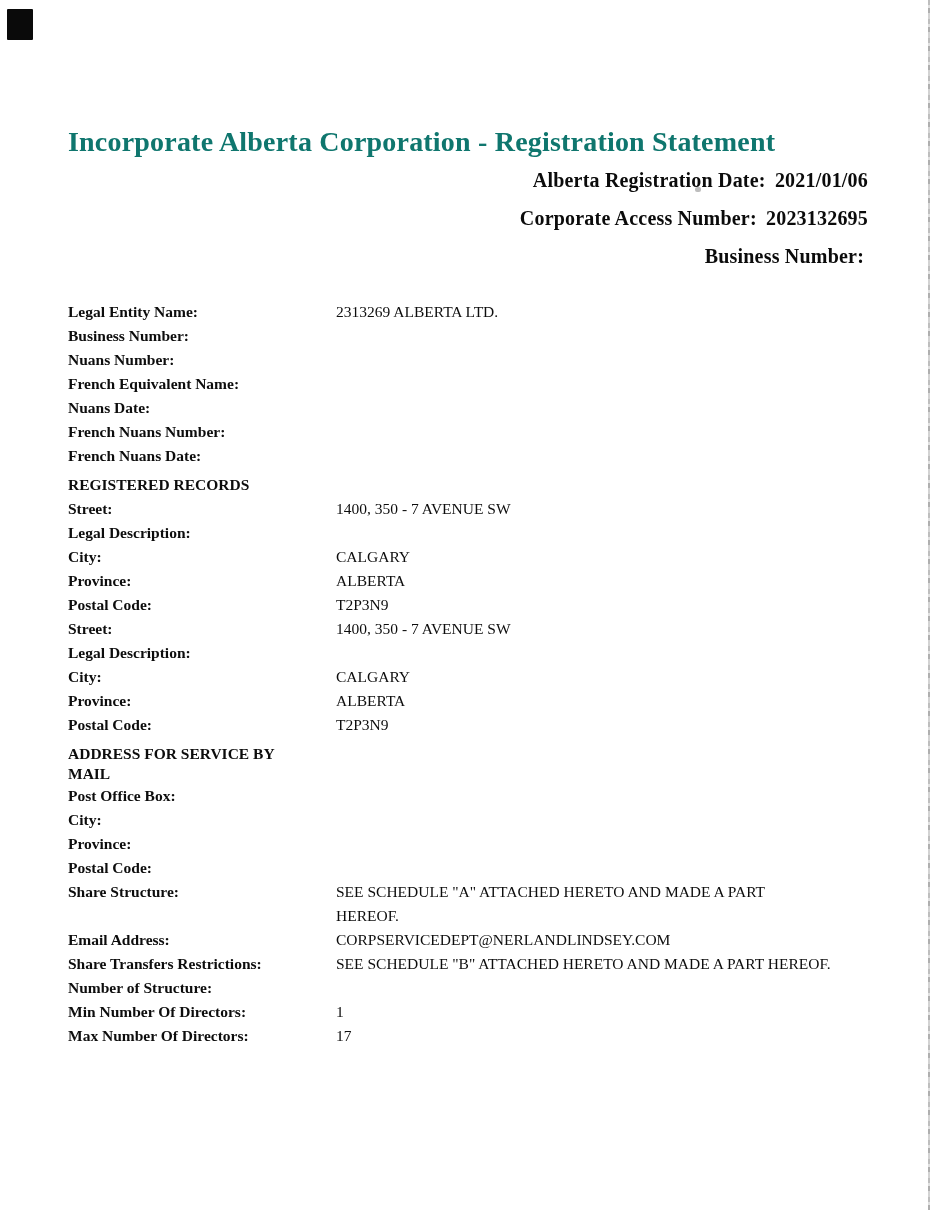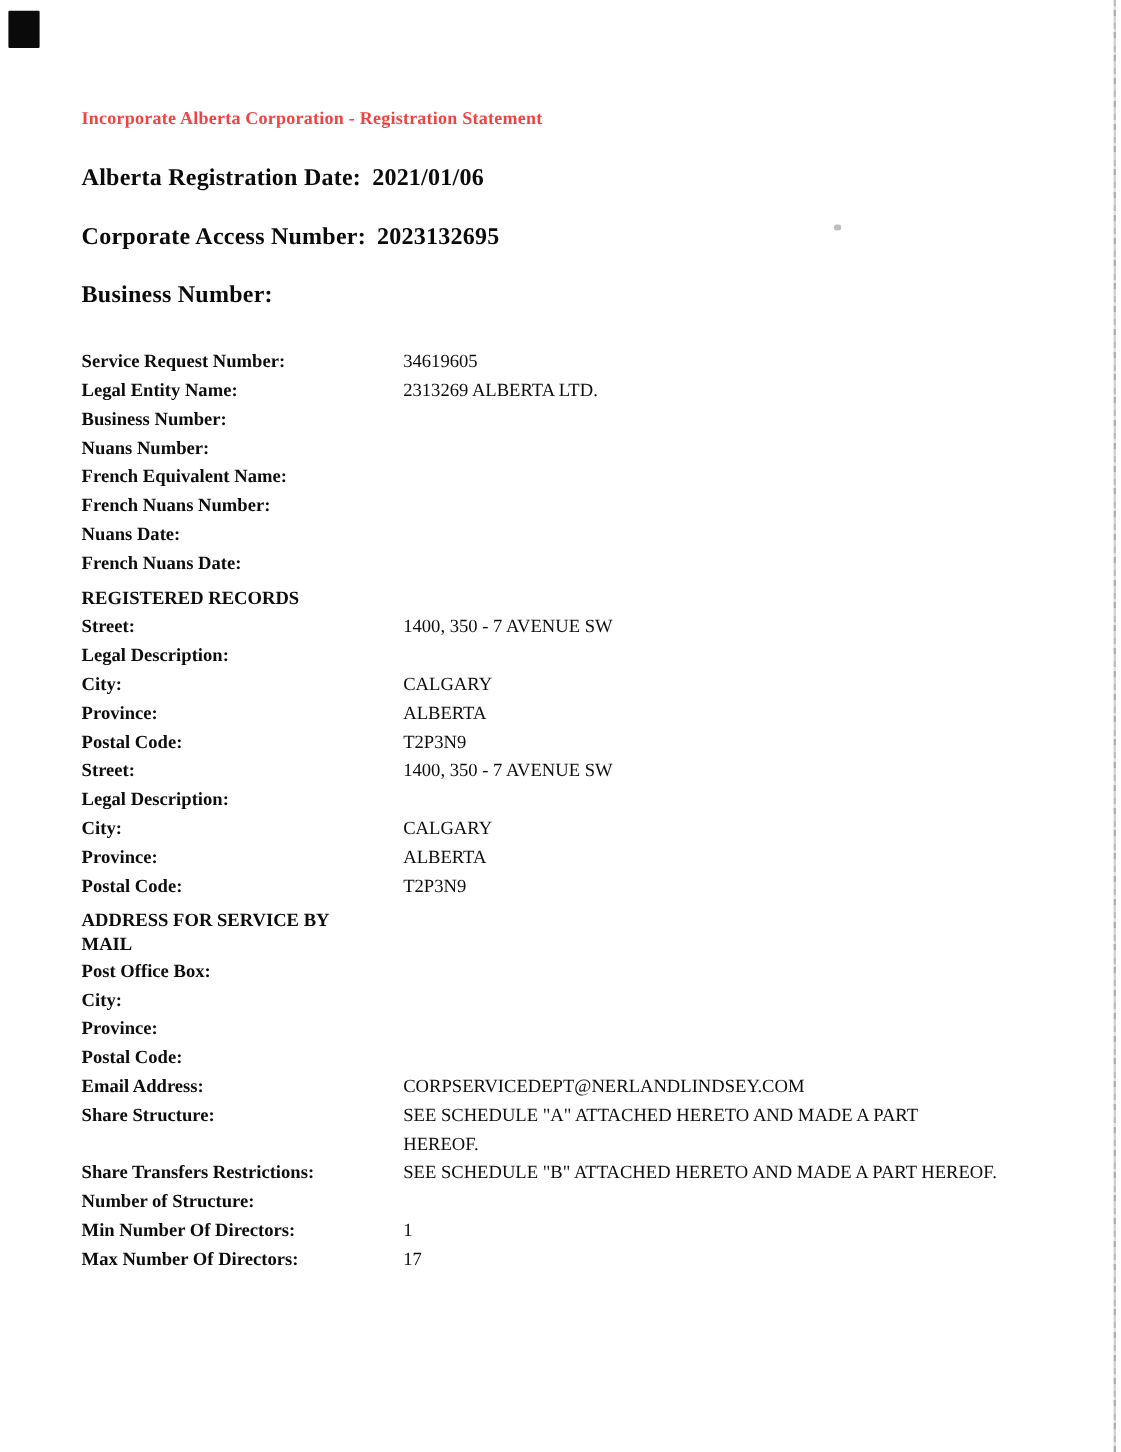--- a/index.html
+++ b/index.html
@@ -21,11 +21,12 @@
     width: 800px;
   }
   .doc-title {
-    font-size: 15px;
+    font-size: 28px;
     font-weight: bold;
     line-height: 26px;
     letter-spacing: 0.2px;
-    color: #ef4444;
+    color: #0f766e;
+    margin-top: 43px;
   }
   .h2-line {
     font-size: 20px;

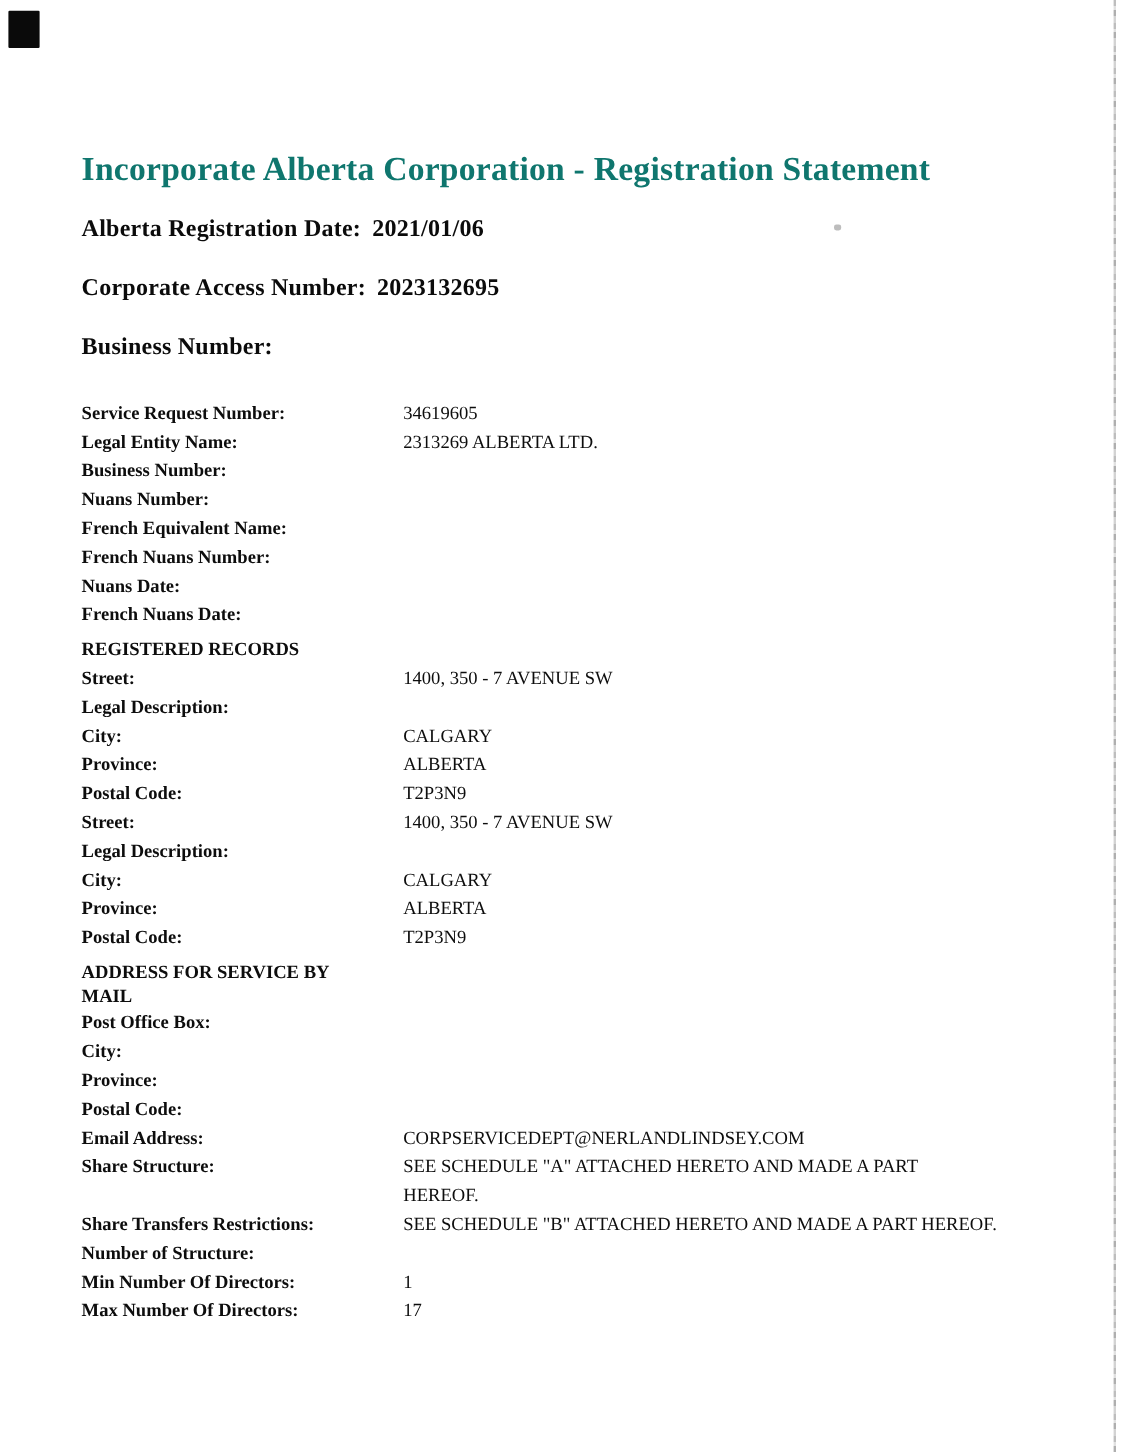--- a/index.html
+++ b/index.html
@@ -32,9 +32,10 @@
     font-size: 20px;
     font-weight: bold;
     line-height: 26px;
-    margin-top: 23px;
+    margin-top: 12px;
     letter-spacing: 0.2px;
     color: #0b0b0b;
+    text-align: right;
   }
   .h2-line .h2-value { margin-left: 4px; }
   .fields-table {

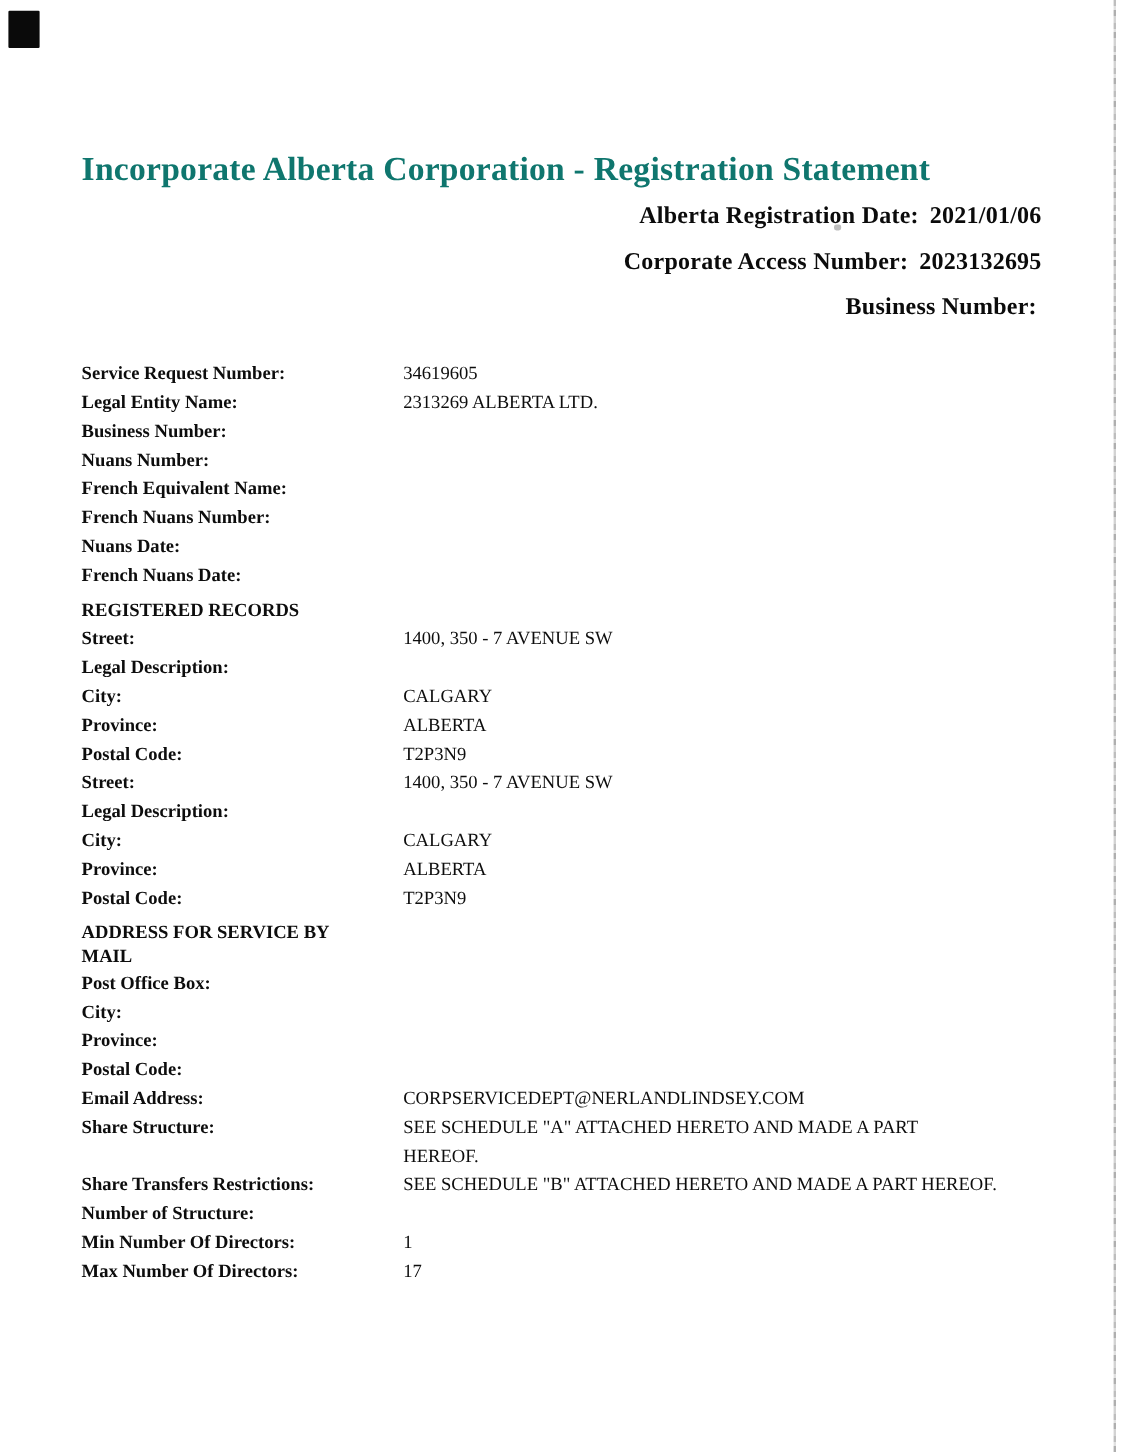--- a/index.html
+++ b/index.html
@@ -128,10 +128,6 @@
 
     <div class="fields-table">
         <div class="row">
-          <span class="label">Service Request Number:</span>
-          <span class="value">34619605</span>
-        </div>
-        <div class="row">
         </div>
         <div class="row">
           <span class="label">Legal Entity Name:</span>

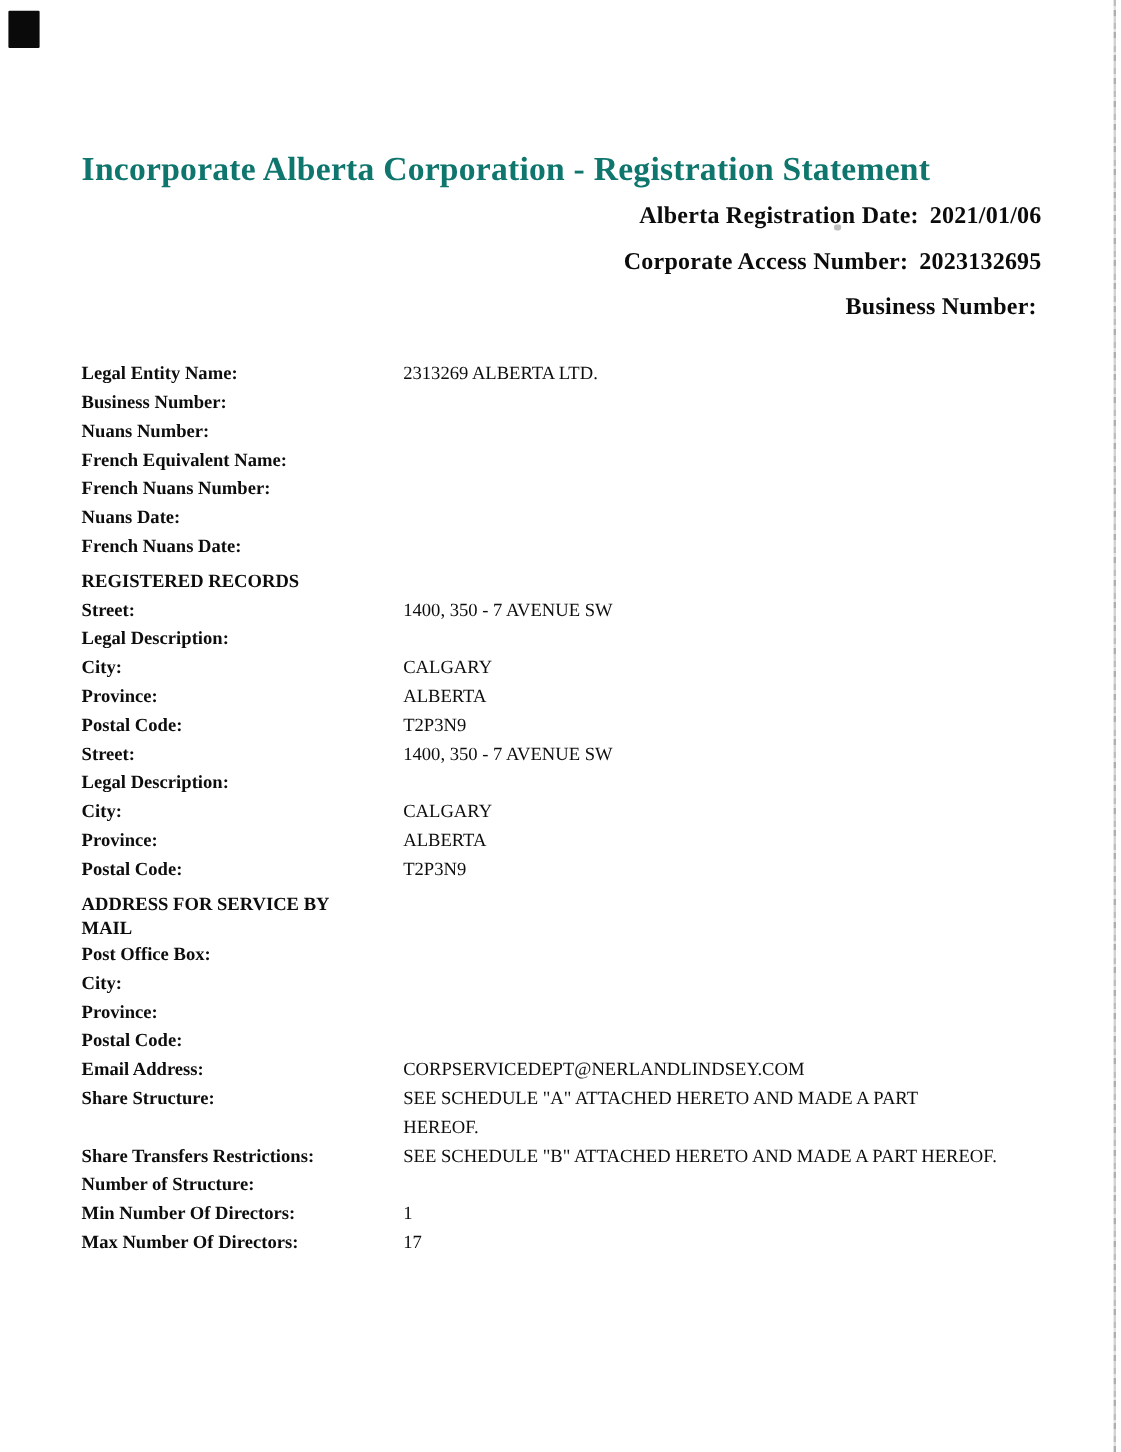--- a/index.html
+++ b/index.html
@@ -146,11 +146,11 @@
           <span class="value"></span>
         </div>
         <div class="row">
+          <span class="label">Nuans Date:</span>
+          <span class="value"></span>
+        </div>
+        <div class="row">
           <span class="label">French Nuans Number:</span>
-          <span class="value"></span>
-        </div>
-        <div class="row">
-          <span class="label">Nuans Date:</span>
           <span class="value"></span>
         </div>
         <div class="row">

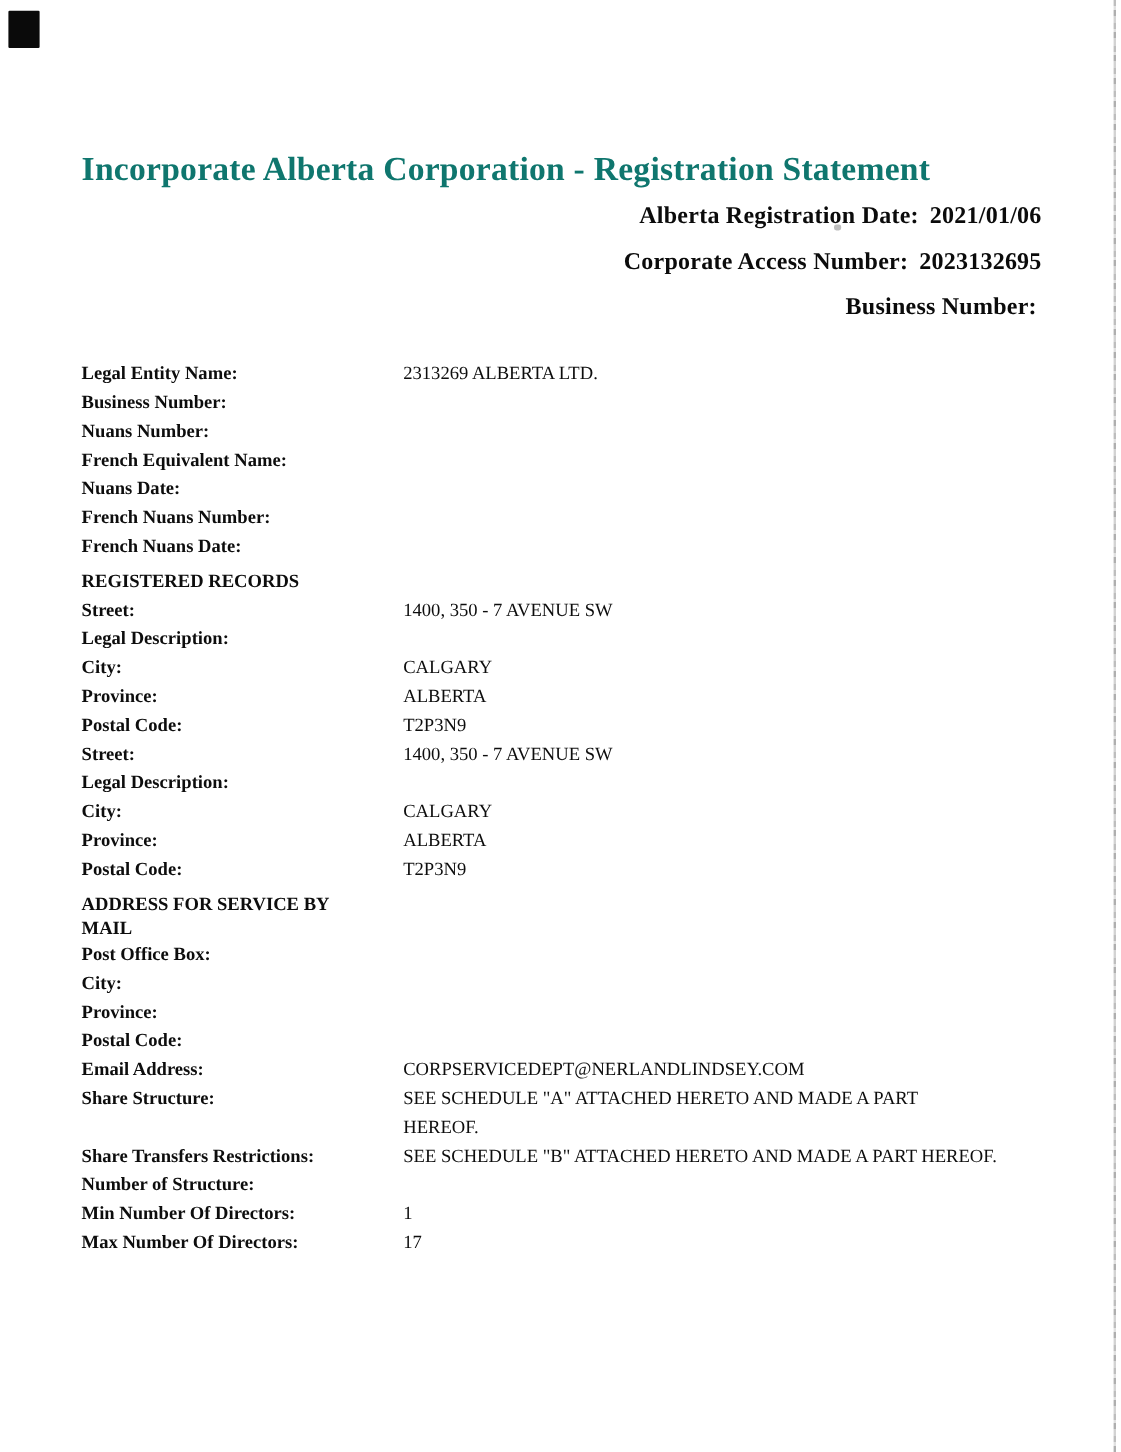--- a/index.html
+++ b/index.html
@@ -216,14 +216,14 @@
           <span class="value"></span>
         </div>
         <div class="row">
+          <span class="label">Share Structure:</span>
+          <span class="value">SEE SCHEDULE "A" ATTACHED HERETO AND MADE A PART HEREOF.</span>
+        </div>
+        <div class="row">
           <span class="label">Email Address:</span>
           <span class="value">CORPSERVICEDEPT@NERLANDLINDSEY.COM</span>
         </div>
         <div class="row">
-          <span class="label">Share Structure:</span>
-          <span class="value">SEE SCHEDULE "A" ATTACHED HERETO AND MADE A PART HEREOF.</span>
-        </div>
-        <div class="row">
           <span class="label">Share Transfers Restrictions:</span>
           <span class="value">SEE SCHEDULE "B" ATTACHED HERETO AND MADE A PART HEREOF.</span>
         </div>

